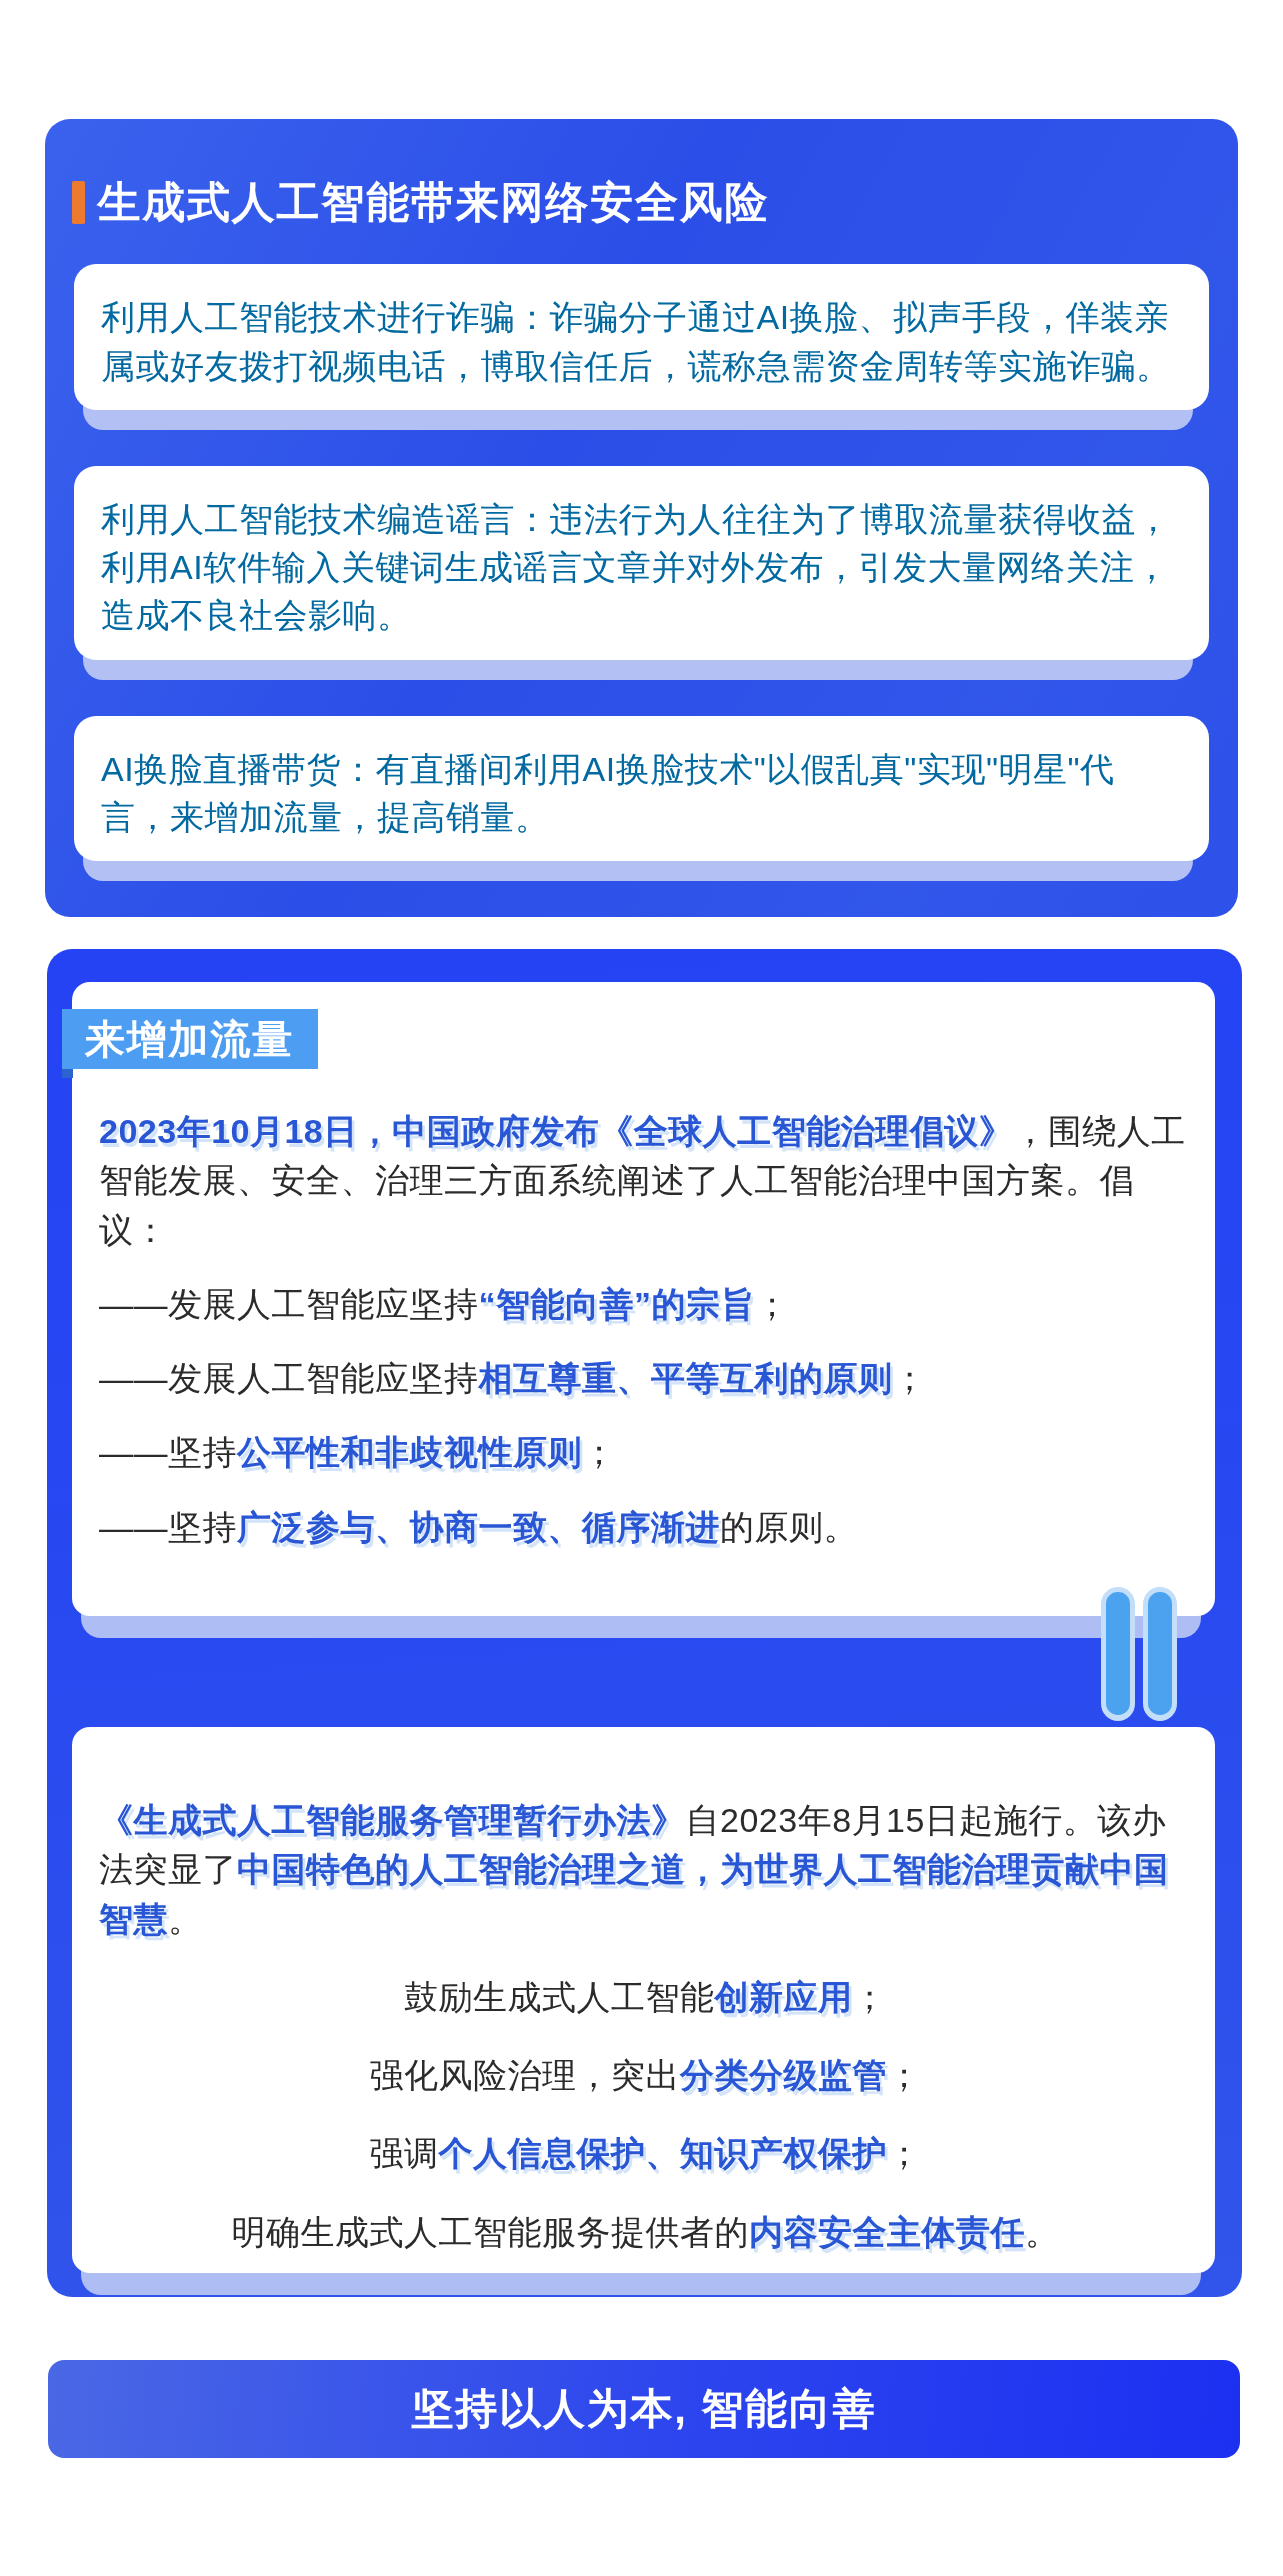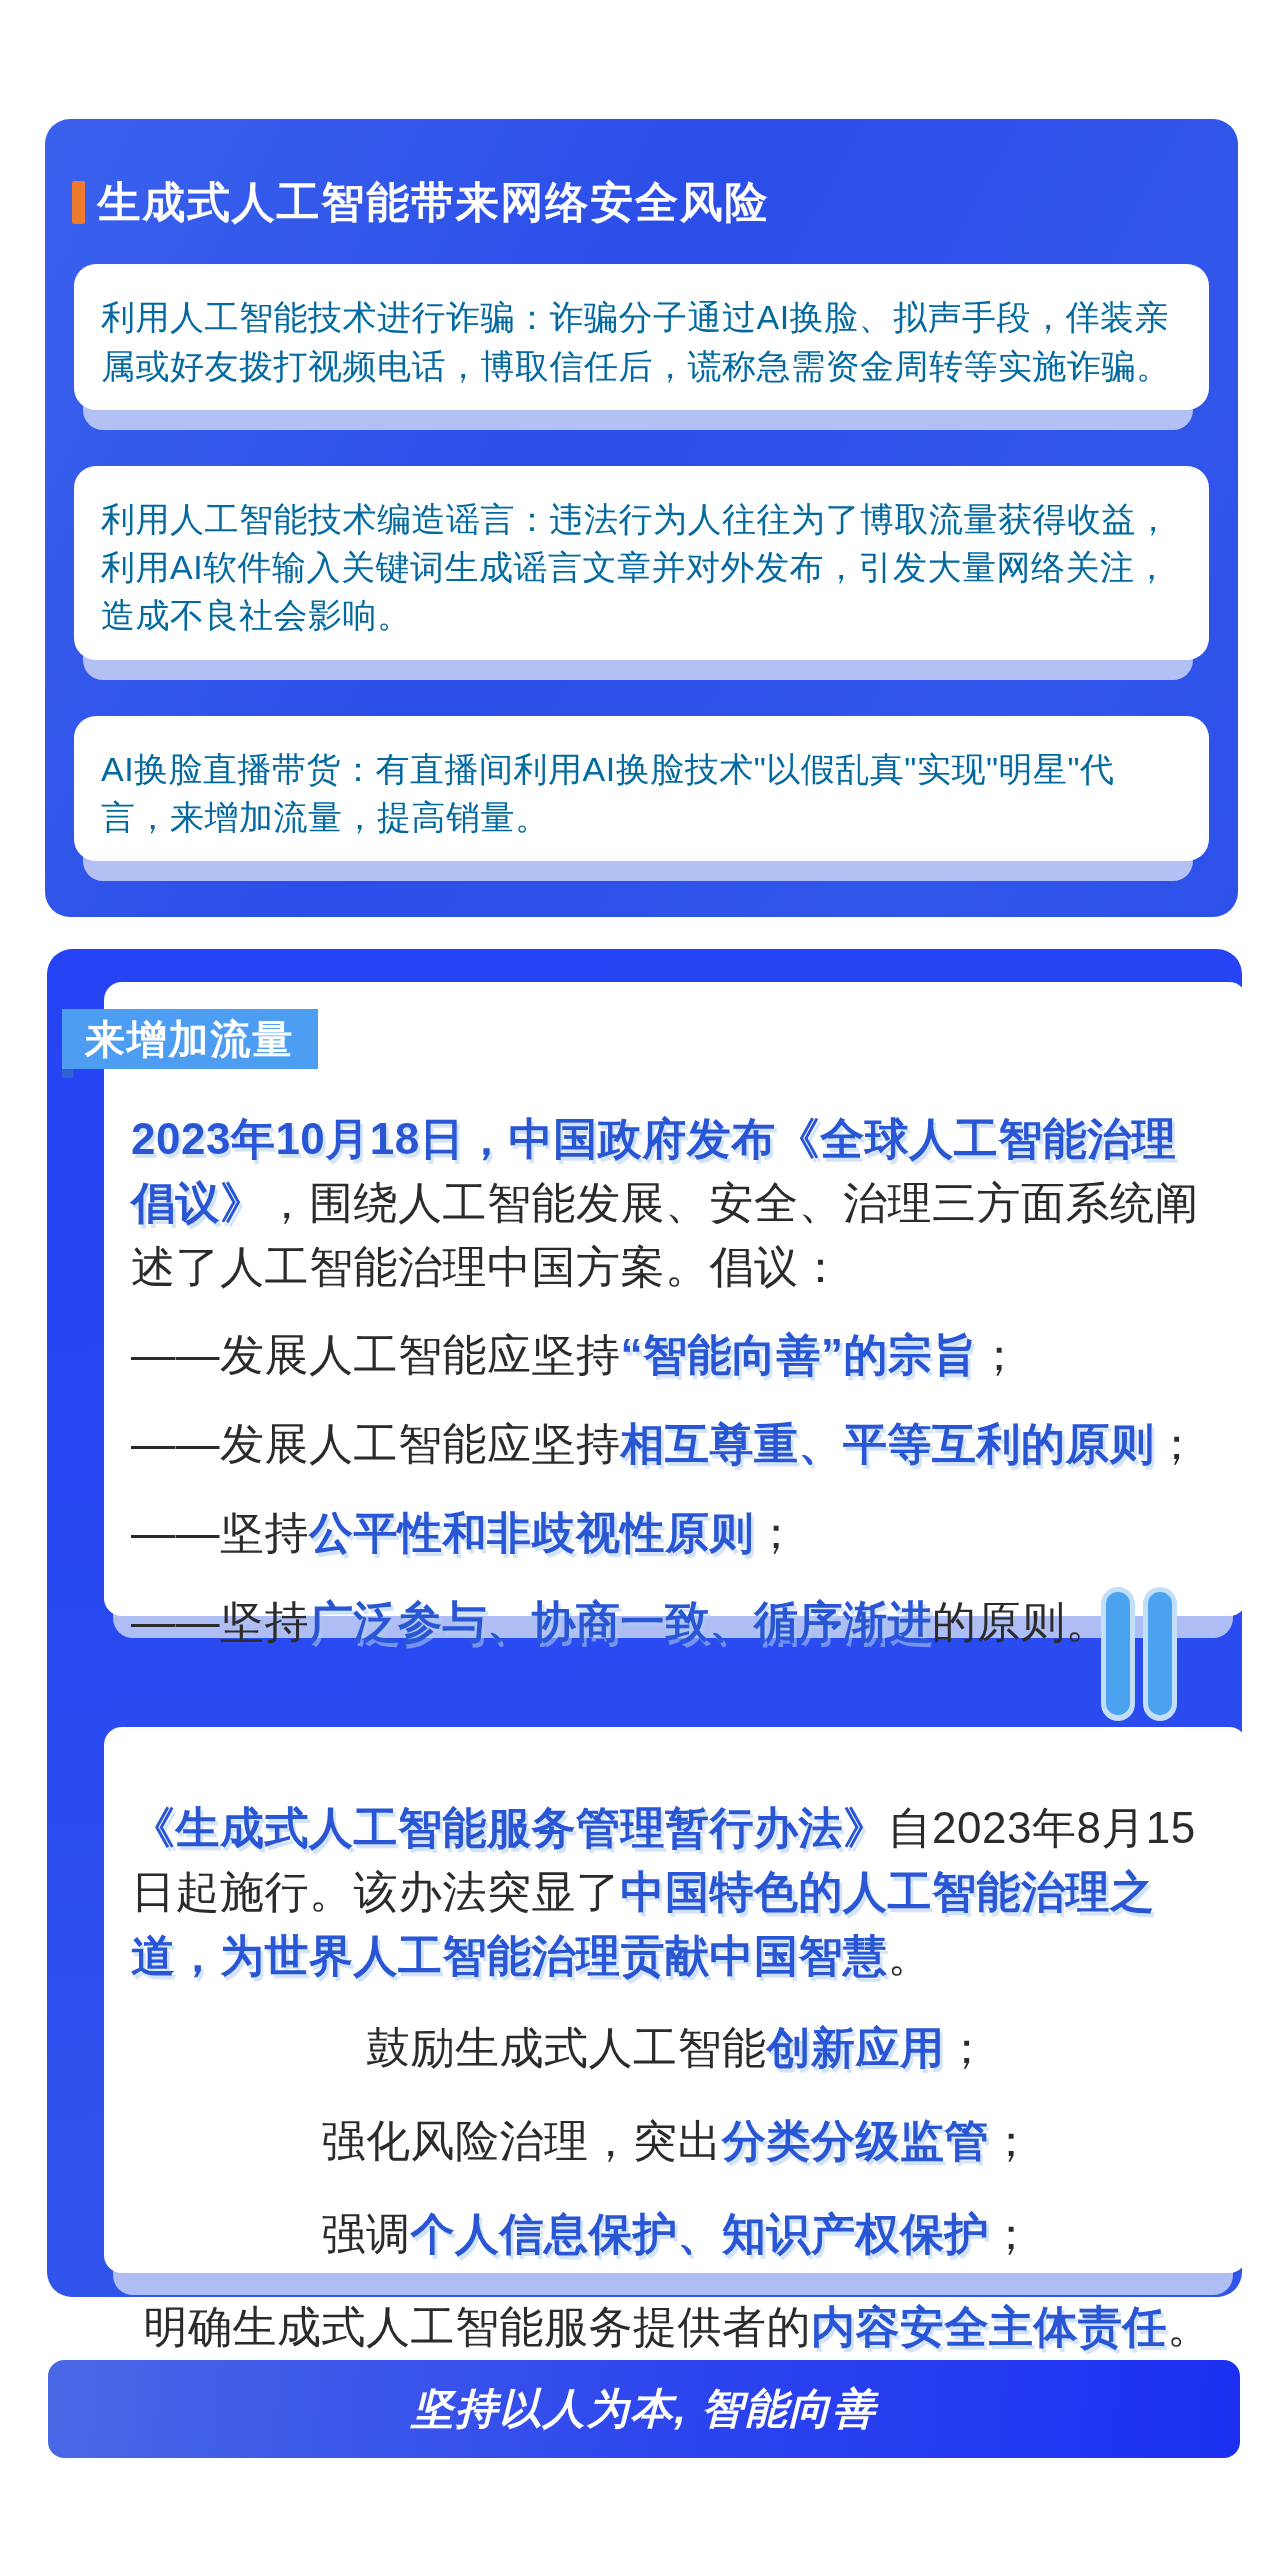--- a/index.html
+++ b/index.html
@@ -61,7 +61,7 @@
   .bcard {
     position:absolute; left:25px; width:1143px;
     background:#ffffff; border-radius:18px;
-    font-size:44px; line-height:1.45; letter-spacing:0.5px;margin-left:32px;
+    font-size:34px; line-height:1.45; letter-spacing:0.5px;
   }
   .bcard::after {
     content:""; position:absolute; z-index:-1;

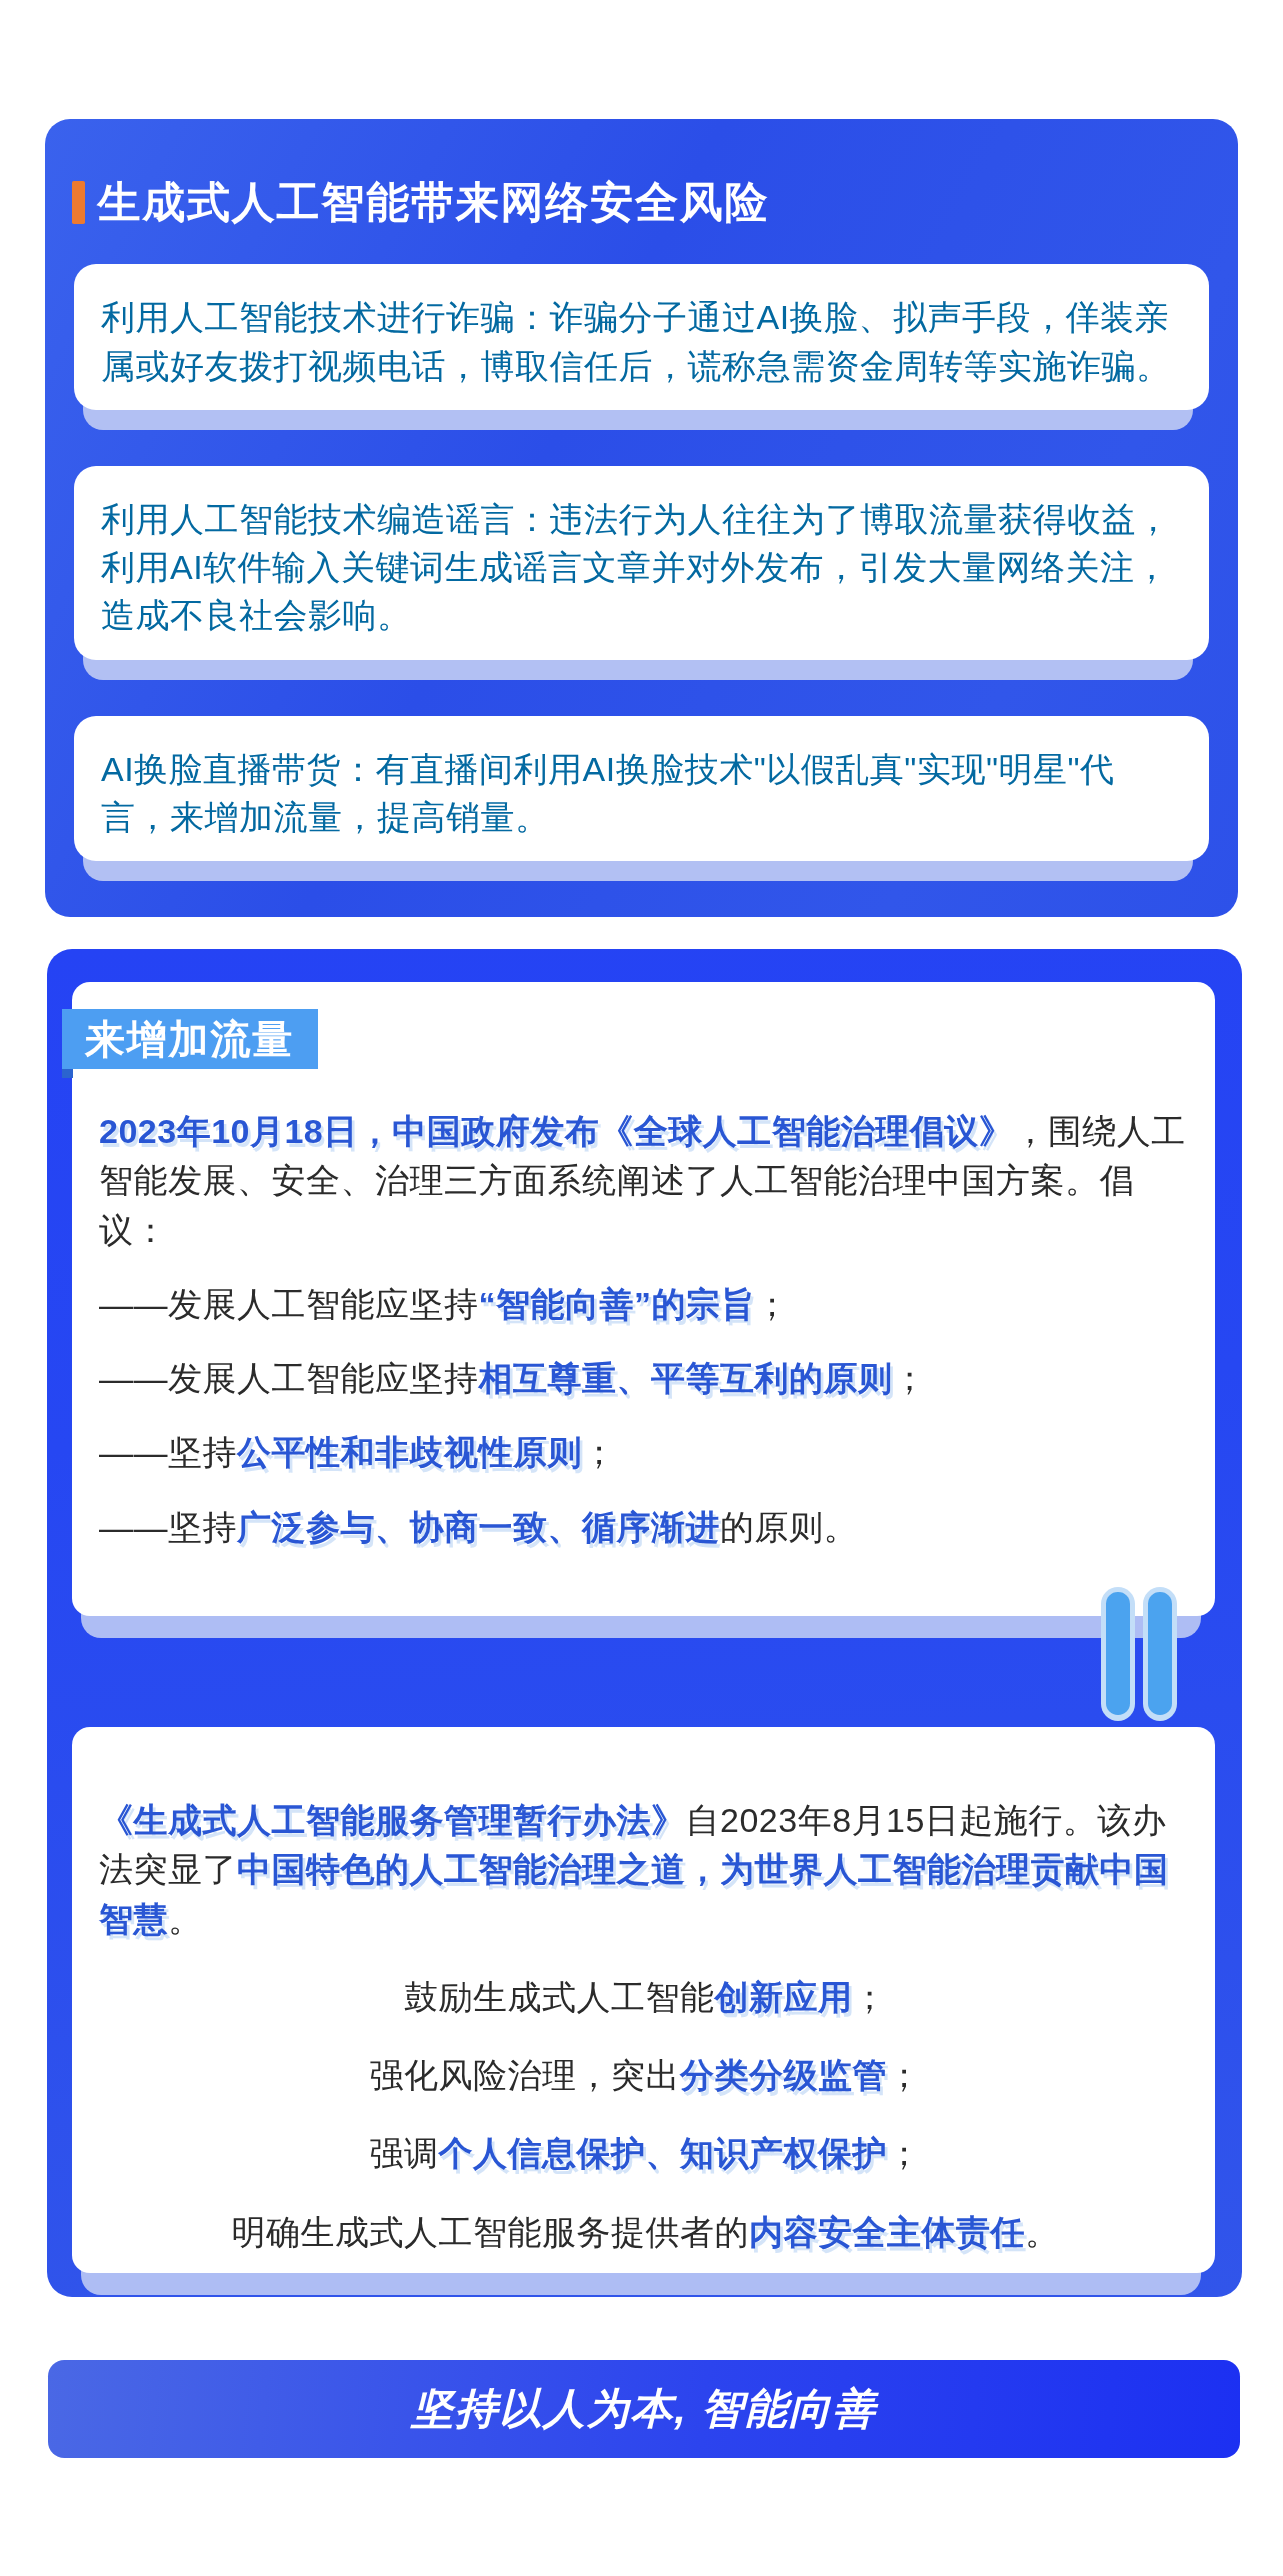--- a/index.html
+++ b/index.html
@@ -97,7 +97,7 @@
     position:absolute; left:48px; top:2360px; width:1192px; height:98px;
     border-radius:16.3px;
     background:linear-gradient(96deg,#4a68e5 0%,#2c44ee 55%,#1c30f2 100%);
-    display:flex; align-items:center; justify-content:center;font-style:italic;
+    display:flex; align-items:center; justify-content:center;
   }
   .footer-bar .txt {
     color:#ffffff; font-size:42px; font-weight:bold; letter-spacing:1.8px;

